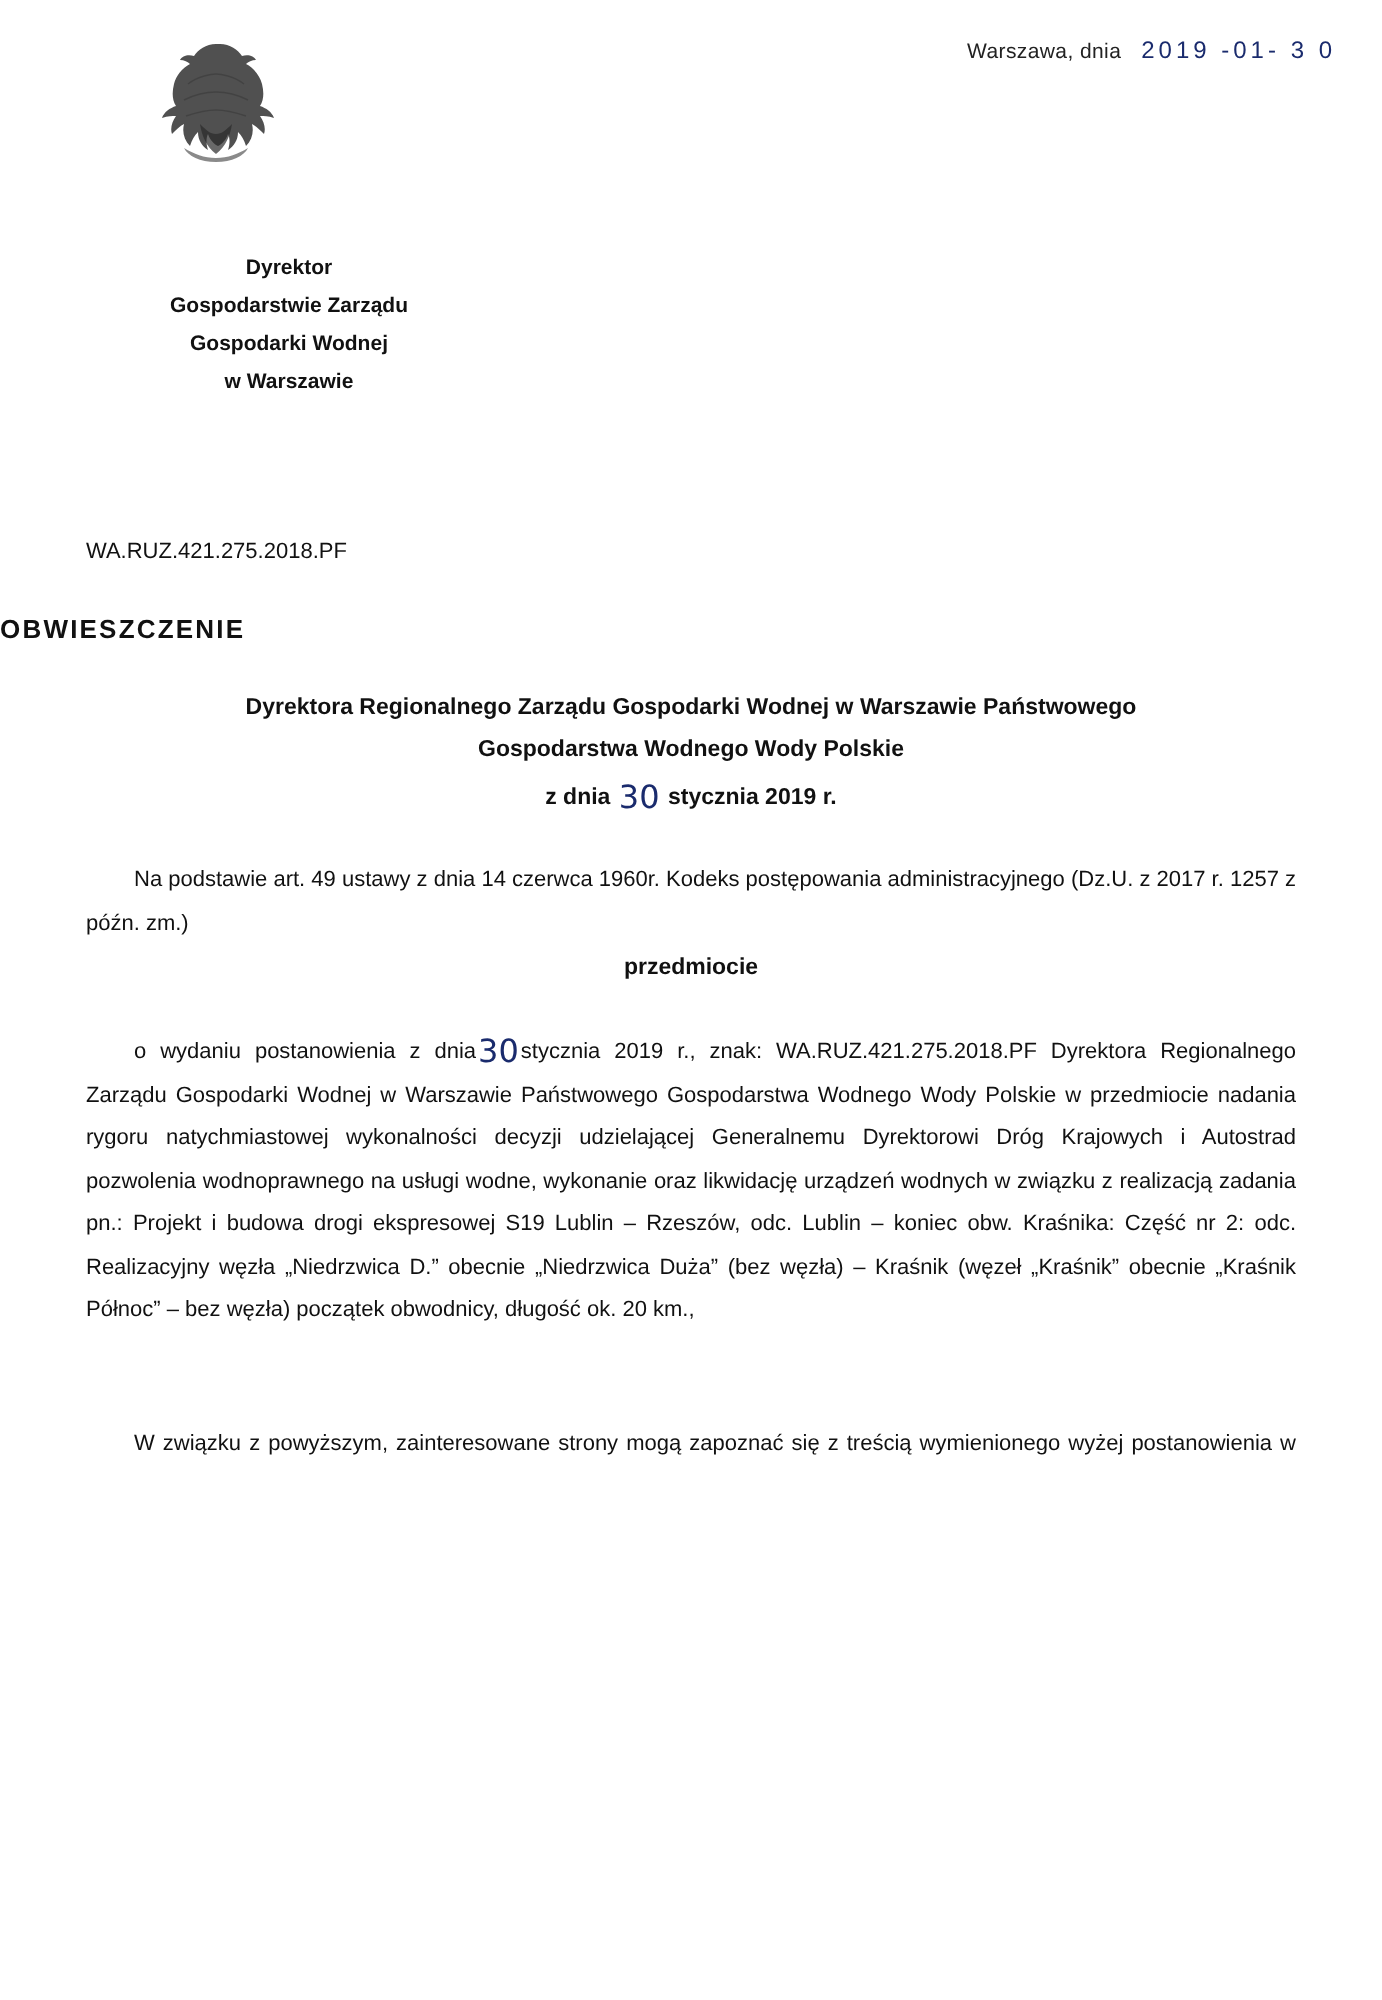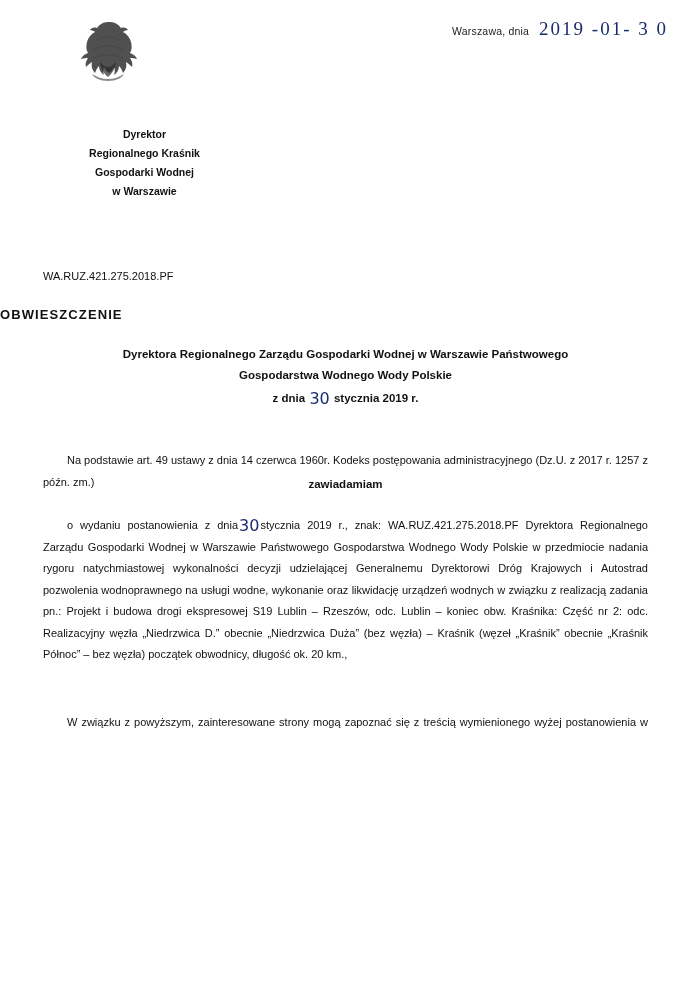--- a/index.html
+++ b/index.html
@@ -42,8 +42,8 @@
     letter-spacing: 0.2px;
   }
   .date-hand {
-    font-family: Liberation Serif, serif;
-    font-size: 19px;
+    font-family: Liberation Sans, sans-serif;
+    font-size: 12px;
     color: #1a2b6d;
     letter-spacing: 2px;
     white-space: nowrap;

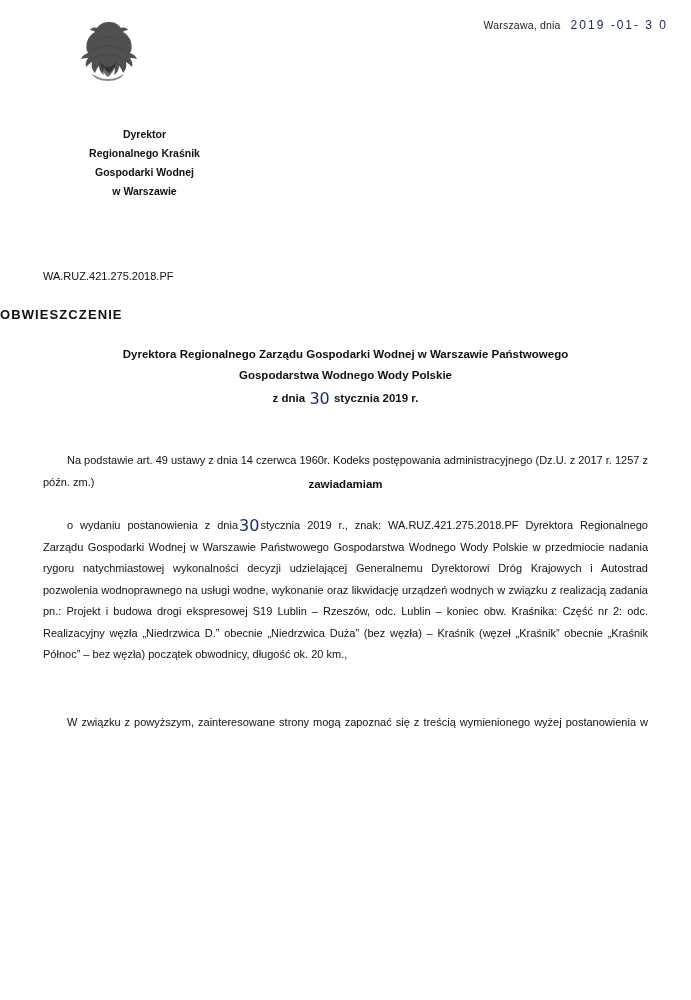--- a/index.html
+++ b/index.html
@@ -212,7 +212,7 @@
   <div class="letterhead">
     <div class="blk2">
       <div>Dyrektor</div>
-      <div>Regionalnego Kraśnik</div>
+      <div>Gospodarstwie Zarządu</div>
       <div>Gospodarki Wodnej</div>
       <div>w Warszawie</div>
     </div>

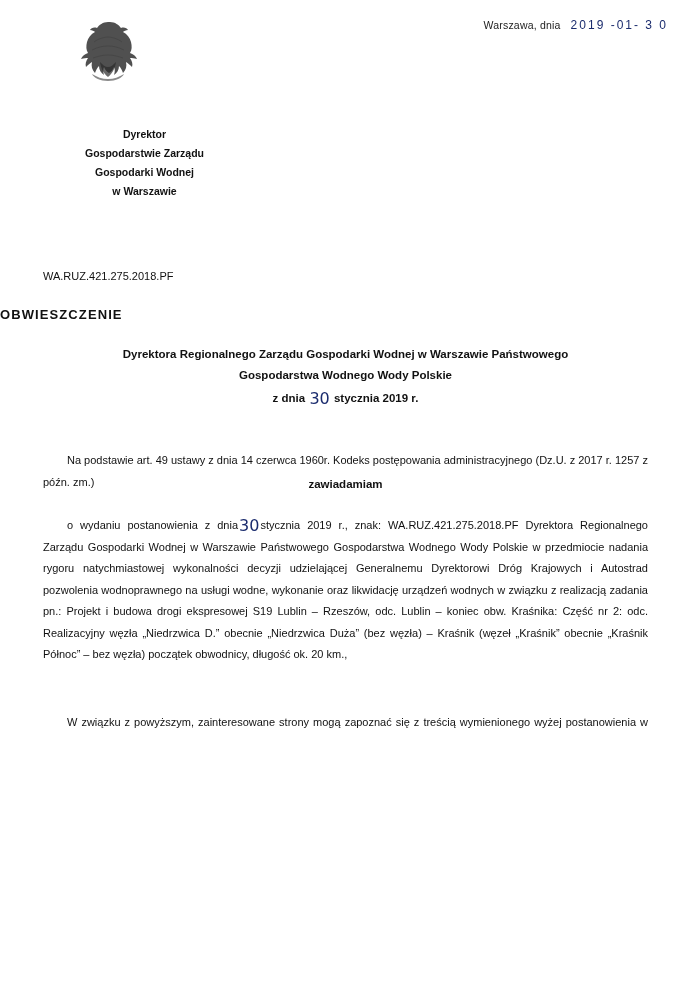--- a/index.html
+++ b/index.html
@@ -116,7 +116,7 @@
     text-align: justify;
     color: #111;
   }
-  #p1 { left: 43px; top: 430px; width: 605px; margin-top: 20px; }
+  #p1 { left: 43px; top: 430px; width: 605px; }
   #p1 .ind { display: inline-block; width: 24px; }
 
   .zawiadamiam {

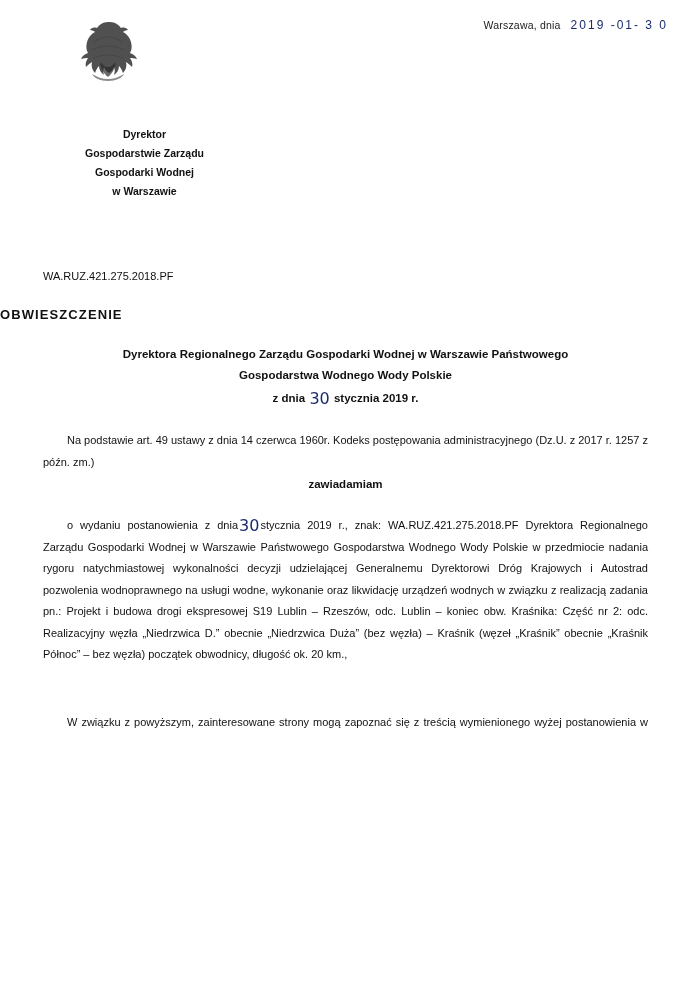--- a/index.html
+++ b/index.html
@@ -236,7 +236,7 @@
     <span class="ind"></span><span>Na podstawie art. 49 ustawy z dnia 14 czerwca 1960r. Kodeks postępowania administracyjnego (Dz.U. z 2017 r. 1257 z późn. zm.)</span>
   </div>
 
-  <div class="zawiadamiam">zawiadamiam</div>
+  <div class="zawiadamiam">przedmiocie</div>
 
   <div class="para" id="p2">
     <span class="ind" style="display:inline-block;width:24px"></span><span>o wydaniu postanowienia z dnia</span><span class="hand-day">30</span><span>stycznia 2019 r., znak: WA.RUZ.421.275.2018.PF Dyrektora Regionalnego Zarządu Gospodarki Wodnej w Warszawie Państwowego Gospodarstwa Wodnego Wody Polskie w przedmiocie nadania rygoru natychmiastowej wykonalności decyzji udzielającej Generalnemu Dyrektorowi Dróg Krajowych i Autostrad pozwolenia wodnoprawnego na usługi wodne, wykonanie oraz likwidację urządzeń wodnych w związku z realizacją zadania pn.: Projekt i budowa drogi ekspresowej S19 Lublin – Rzeszów, odc. Lublin – koniec obw. Kraśnika: Część nr 2: odc. Realizacyjny węzła „Niedrzwica D.” obecnie „Niedrzwica Duża” (bez węzła) – Kraśnik (węzeł „Kraśnik” obecnie „Kraśnik Północ” – bez węzła) początek obwodnicy, długość ok. 20 km.,</span>

